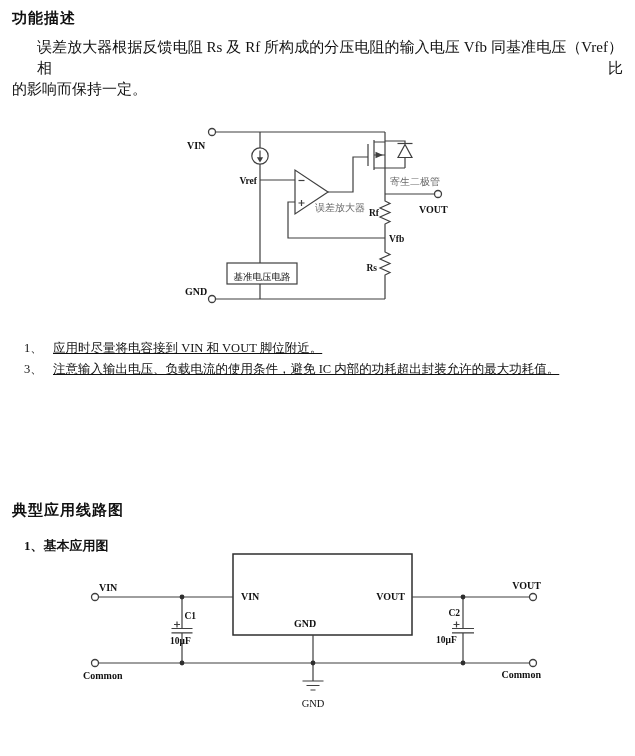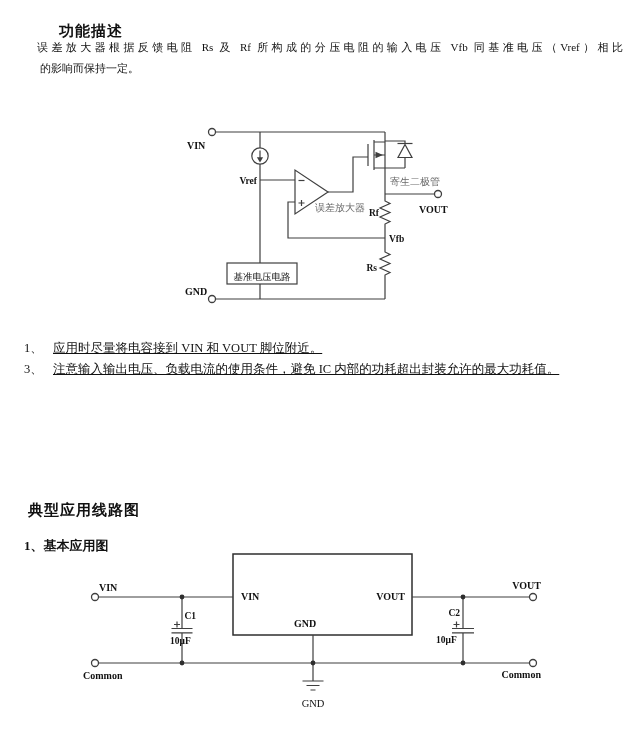--- a/index.html
+++ b/index.html
@@ -37,7 +37,7 @@
 </head>
 <body>
 
-<div class="abs h1" style="left:12px;top:22px;margin-left:47px;">功能描述</div>
+<div class="abs h1" style="left:12px;top:9px;">功能描述</div>
 
 <div class="abs para" style="left:12px;top:37px;">
   <div class="pline indent">误差放大器根据反馈电阻 Rs 及 Rf 所构成的分压电阻的输入电压 Vfb 同基准电压（Vref）相比</div>

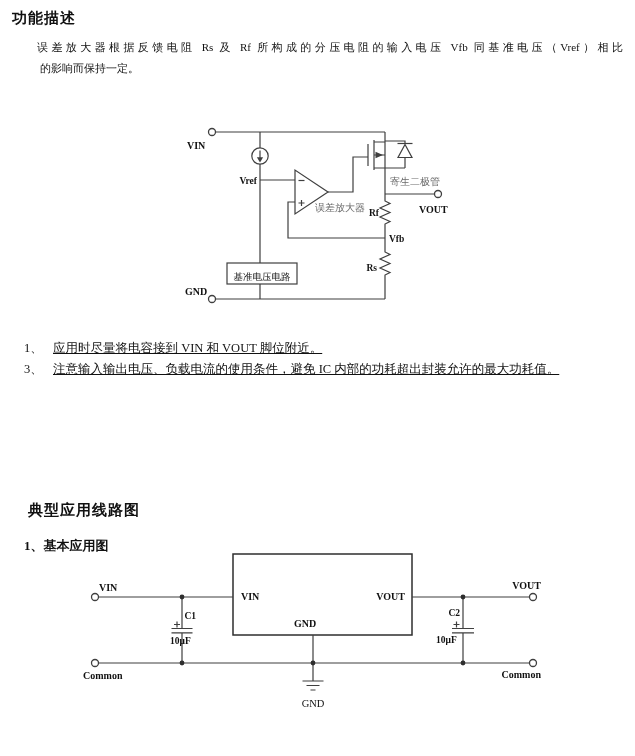--- a/index.html
+++ b/index.html
@@ -10,7 +10,7 @@
   }
   .abs{position:absolute;}
   .h1{font-size:15px;font-weight:bold;letter-spacing:1px;}
-  .para{width:611px;font-size:11px;line-height:21px;text-align:justify;}
+  .para{width:611px;font-size:15px;line-height:21px;text-align:justify;}
   .para .pline{text-align:justify;text-align-last:justify;}
   .para .pline:last-child{text-align-last:left;margin-left:28px;}
   .para .indent{padding-left:25px;}

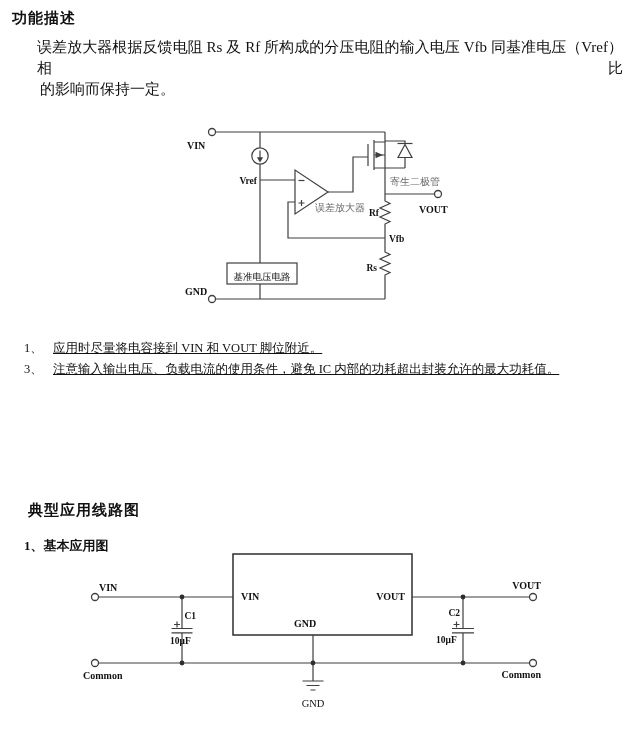--- a/index.html
+++ b/index.html
@@ -12,7 +12,7 @@
   .h1{font-size:15px;font-weight:bold;letter-spacing:1px;}
   .para{width:611px;font-size:15px;line-height:21px;text-align:justify;}
   .para .pline{text-align:justify;text-align-last:justify;}
-  .para .pline:last-child{text-align-last:left;margin-left:28px;}
+  .para .pline:last-child{text-align-last:left;}
   .para .indent{padding-left:25px;}
   .notes{width:614px;font-size:12.5px;line-height:21px;}
   .note-line{white-space:nowrap;}

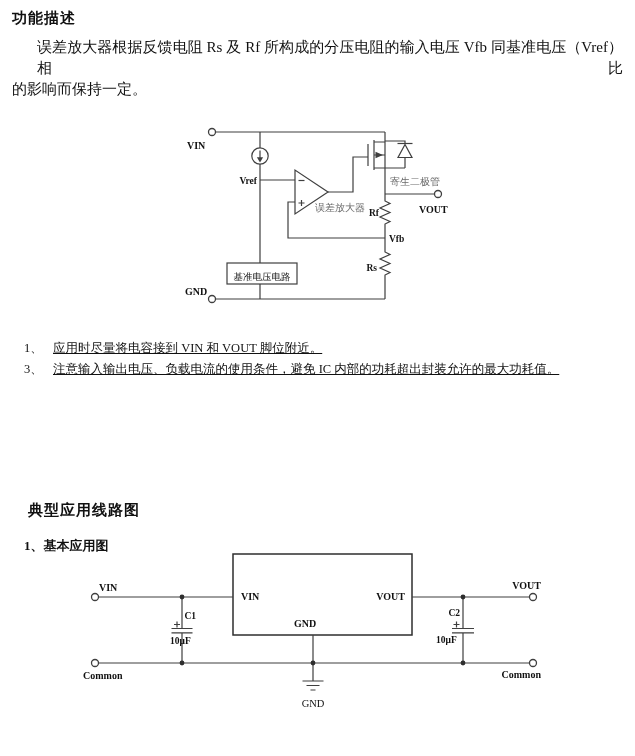--- a/index.html
+++ b/index.html
@@ -114,7 +114,7 @@
   </div>
 </div>
 
-<div class="abs h1" style="left:28px;top:501px;text-align:right;">典型应用线路图</div>
+<div class="abs h1" style="left:12px;top:501px;text-align:right;">典型应用线路图</div>
 <div class="abs h3" style="left:24px;top:537px;">1、基本应用图</div>
 
 <svg style="left:80px;top:548px;" width="465" height="168" viewBox="80 548 465 168">

